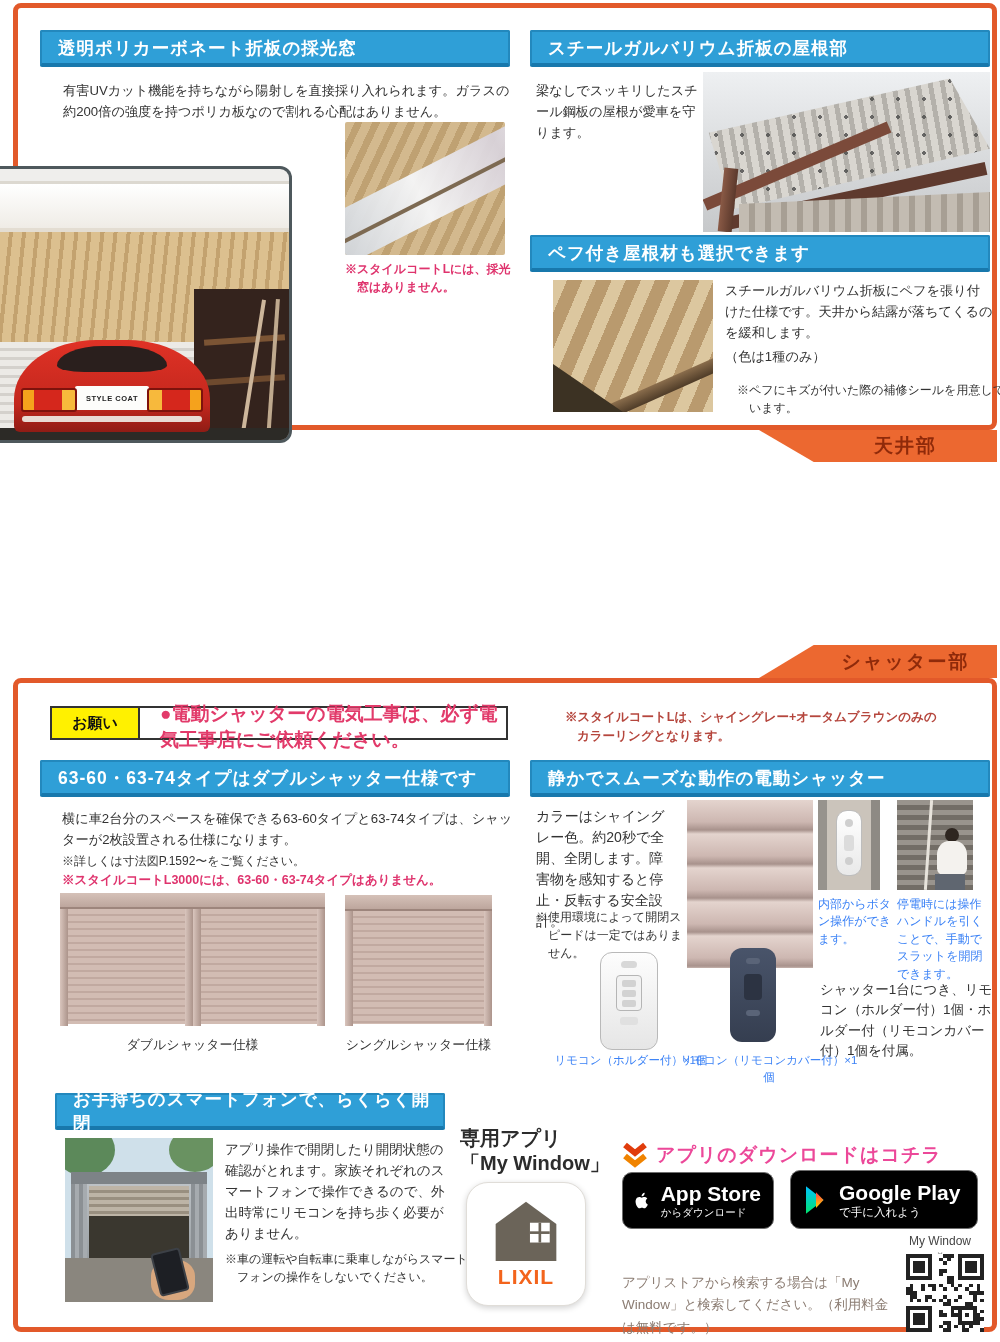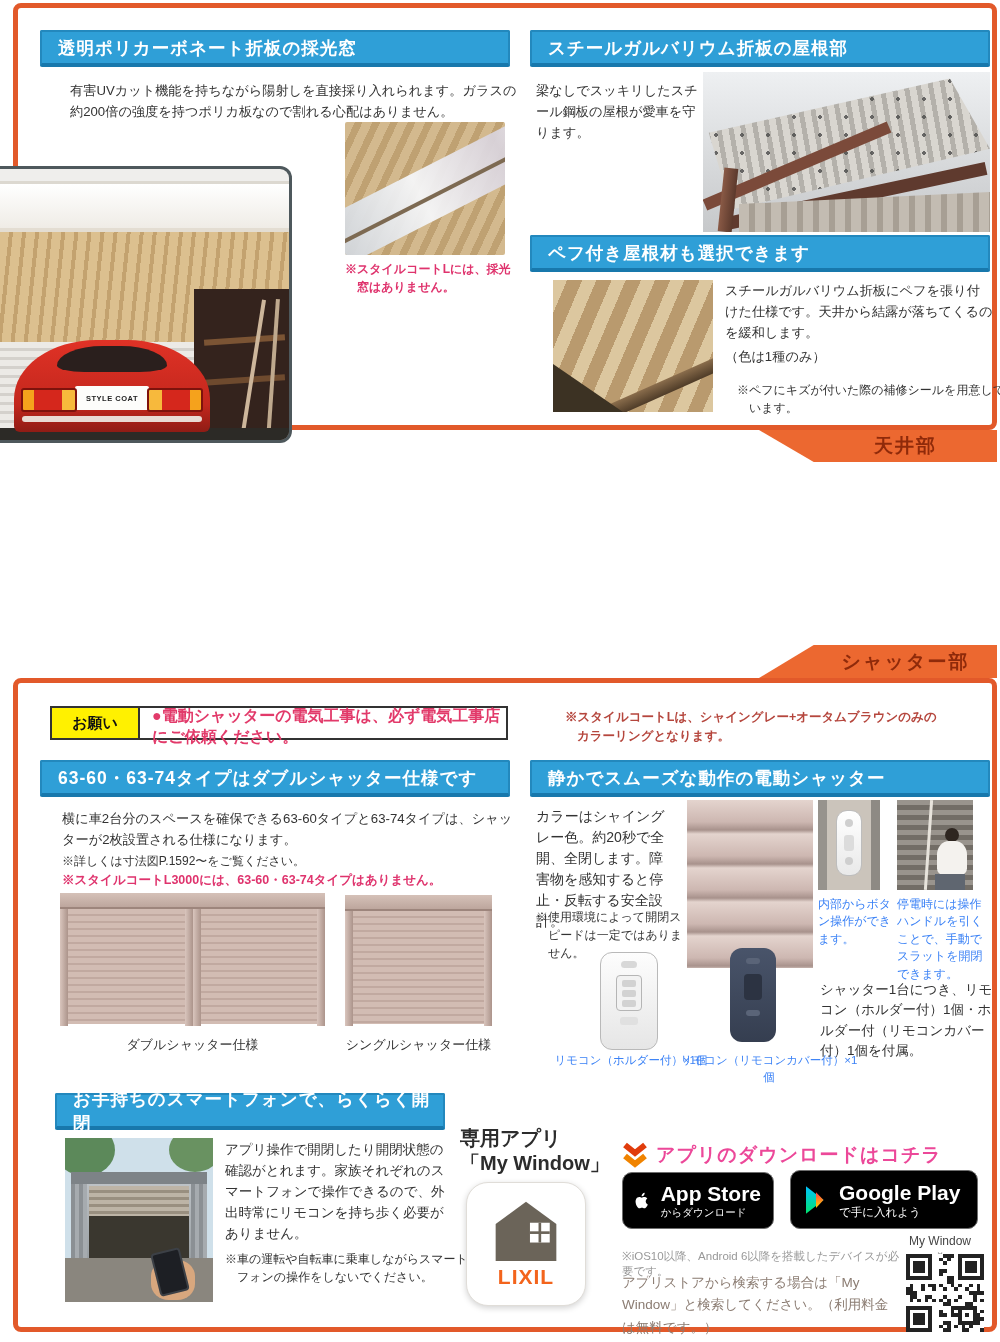--- a/index.html
+++ b/index.html
@@ -52,7 +52,7 @@
   <div class="bluebar" style="left:40px;top:30px;width:470px;height:37px;">
     <span>透明ポリカーボネート折板の採光窓</span>
   </div>
-  <div class="body-txt" style="left:70px;top:80px;width:447px;">有害UVカット機能を持ちながら陽射しを直接採り入れられます。ガラスの約200倍の強度を持つポリカ板なので割れる心配はありません。</div>
+  <div class="body-txt" style="left:63px;top:80px;width:447px;">有害UVカット機能を持ちながら陽射しを直接採り入れられます。ガラスの約200倍の強度を持つポリカ板なので割れる心配はありません。</div>
 
   <div class="ph" style="left:345px;top:122px;width:160px;height:133px;border-radius:2px;
               background:repeating-linear-gradient(115deg,#d3b98e 0 9px,#bfa172 9px 16px);">

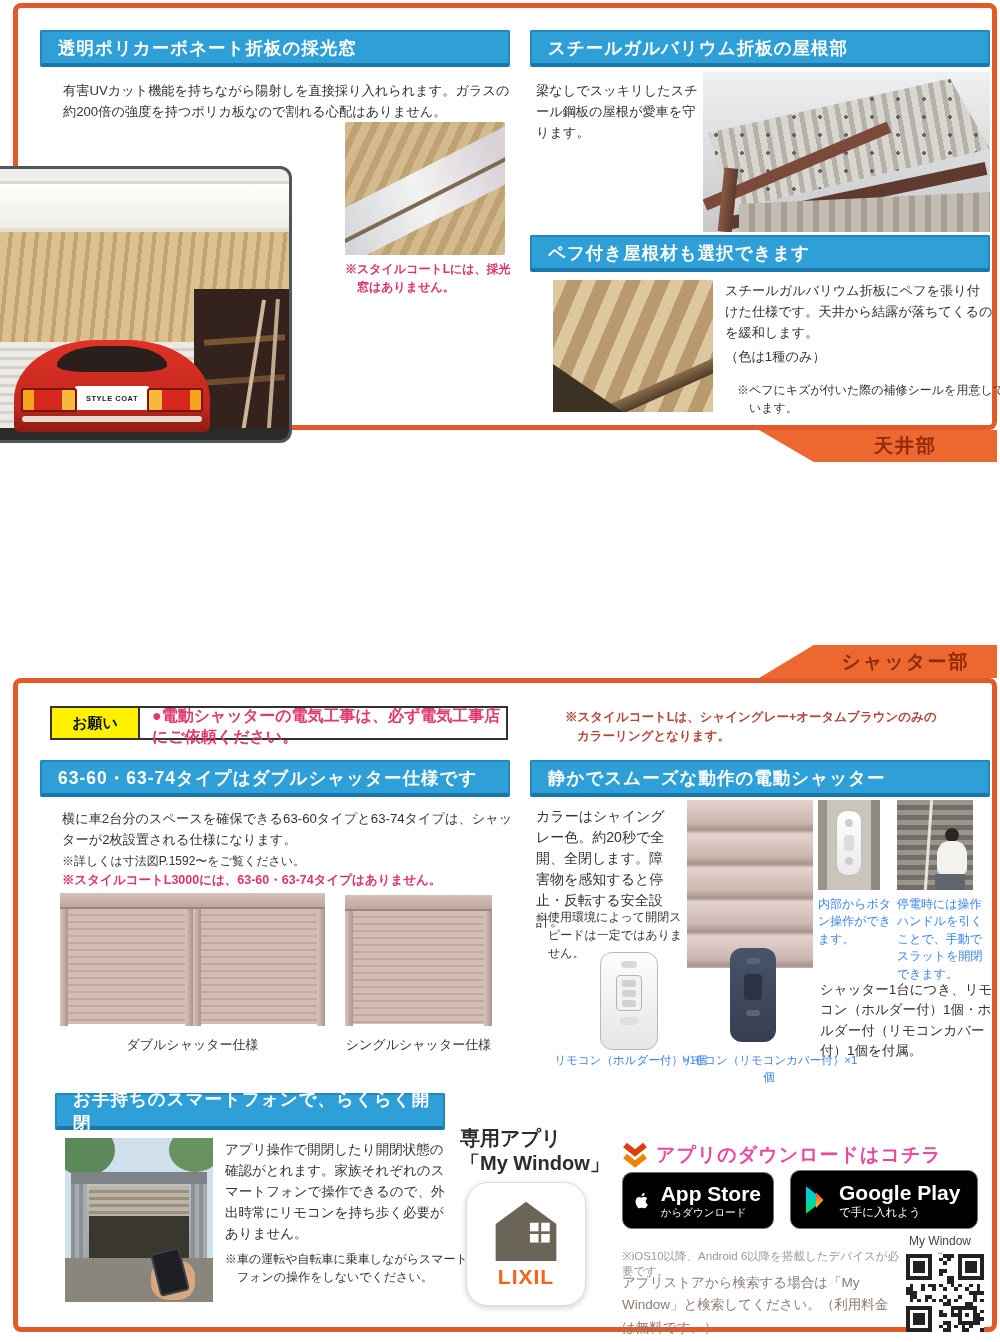--- a/index.html
+++ b/index.html
@@ -24,7 +24,7 @@
   .reqbox{position:absolute;border:2px solid #333;display:flex;align-items:stretch;box-sizing:border-box;background:#fff;}
   .reqbadge{background:#fff100;border-right:2px solid #333;display:flex;align-items:center;justify-content:center;
         font-weight:bold;font-size:15px;color:#111;width:86px;flex:0 0 auto;}
-  .reqtext{display:flex;align-items:center;padding-left:12px;font-size:16px;font-weight:bold;color:#e23a6a;margin-top:8px;}
+  .reqtext{display:flex;align-items:center;padding-left:20px;font-size:19px;font-weight:bold;color:#e23a6a;margin-top:8px;}
   
   .store-badge{position:absolute;background:#000;border:1px solid #6e6e6e;border-radius:10px;display:flex;
         align-items:center;padding:0 12px;box-sizing:border-box;cursor:pointer;}

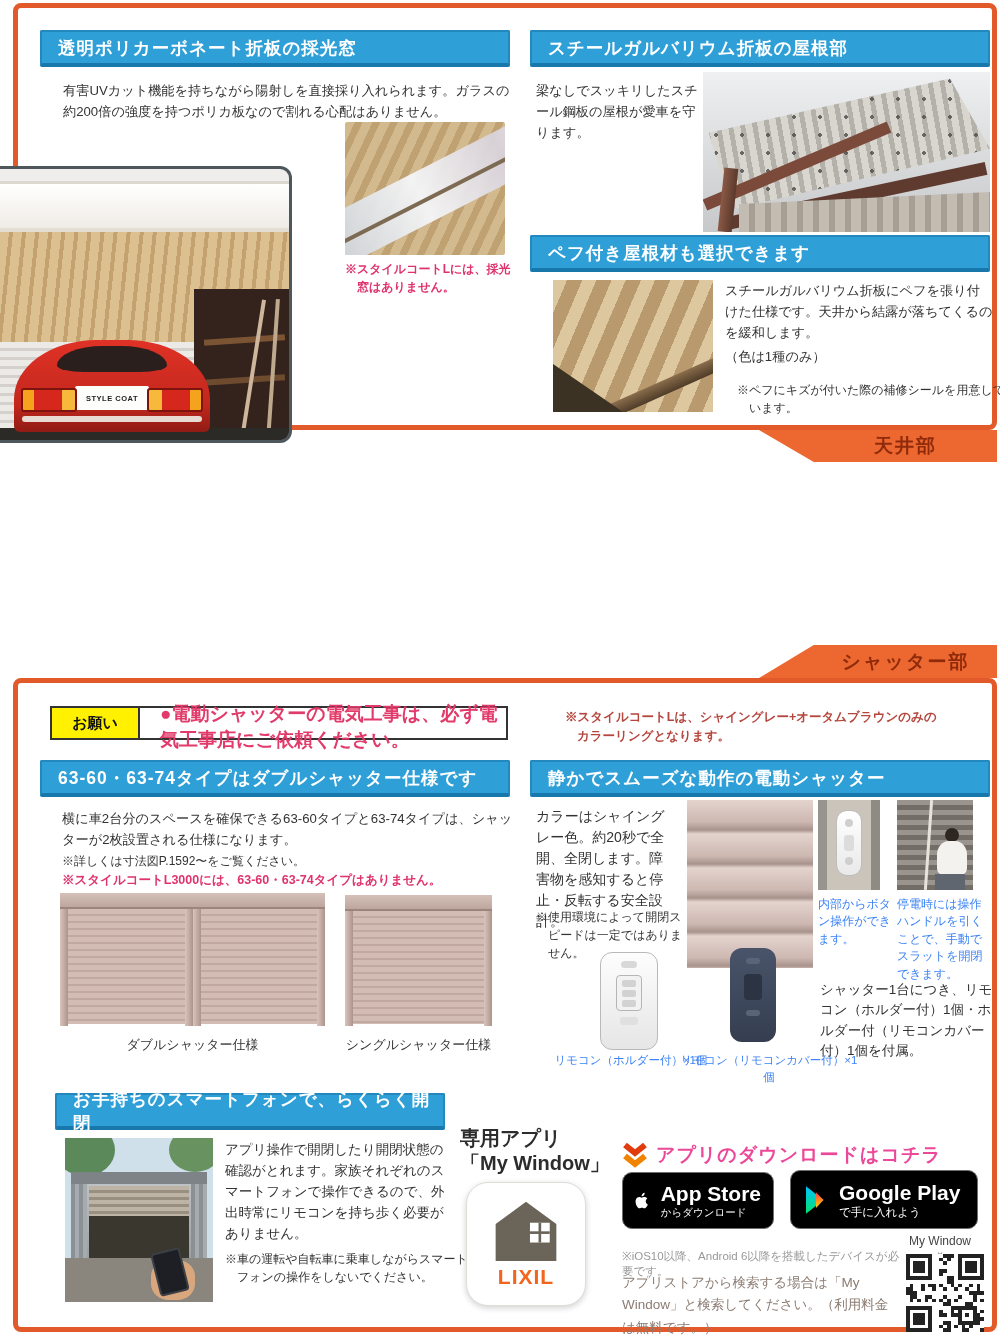--- a/index.html
+++ b/index.html
@@ -298,7 +298,6 @@
     <div style="font-size:11px;color:#888;line-height:.7;">⌄</div>
   </div>
 
-  <div class="abs" style="left:622px;top:1248px;width:282px;font-size:11.5px;color:#999;">※iOS10以降、Android 6以降を搭載したデバイスが必要です。</div>
   <div class="abs" style="left:622px;top:1272px;width:274px;font-size:13.5px;line-height:1.65;color:#8b7c72;">アプリストアから検索する場合は「My Window」と検索してください。（利用料金は無料です。）</div>
 
   <svg id="qr-svg" class="abs" style="left:906px;top:1254px;" width="78" height="78" viewBox="0 0 21 21" shape-rendering="crispEdges">

